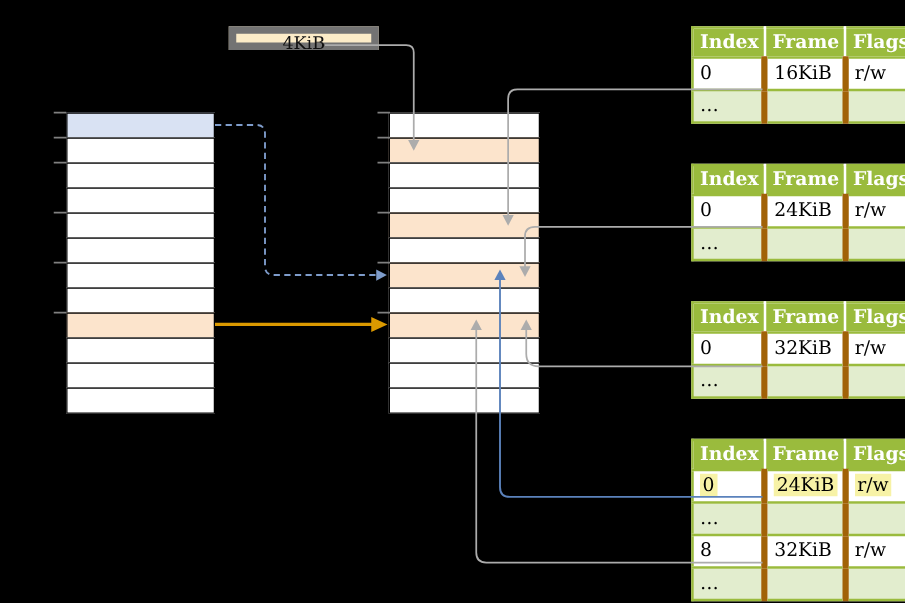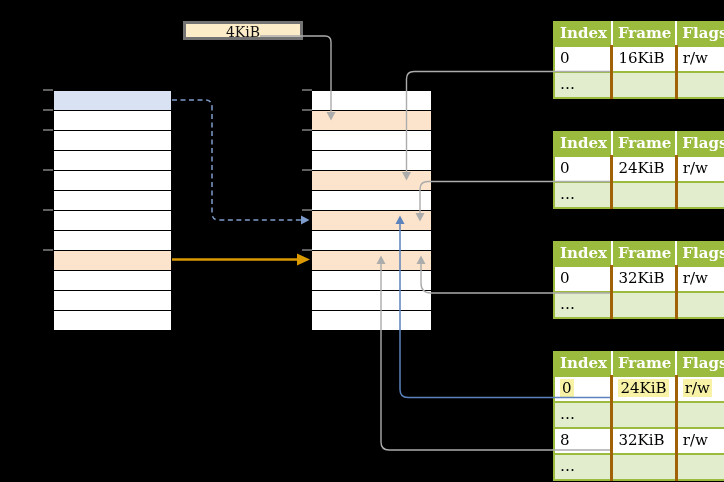--- a/index.html
+++ b/index.html
@@ -14,7 +14,7 @@
   #mid-col{left:311px;top:90px;width:121px;height:241px;}
   
   #size-box{position:absolute;left:183px;top:21px;width:120px;height:19px;box-sizing:border-box;
-            background:var(--box-cream);border:3px solid #737373;color:#111;
+            background:var(--box-cream);border:6px solid #737373;color:#111;
             font-size:14px;line-height:17px;text-align:center;}
   
   table.pt{position:absolute;left:553px;border-collapse:collapse;table-layout:fixed;

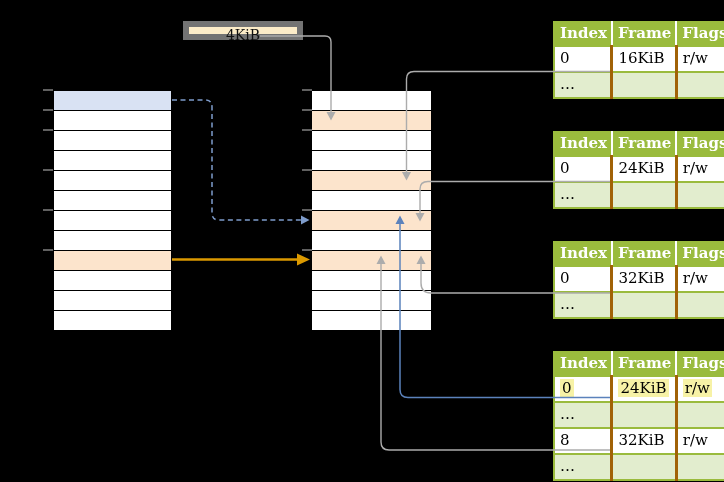--- a/index.html
+++ b/index.html
@@ -23,7 +23,7 @@
               padding:1px 4px 2px 5px;line-height:19px;border-left:2px solid #fff;overflow:hidden;}
   table.pt th:first-child{border-left:none;}
   table.pt td{padding:2px 4px 3px 5px;line-height:19px;border-top:2px solid var(--header-green);
-              border-left:3px solid #a16207;overflow:hidden;white-space:nowrap;}
+              border-left:5px solid #a16207;overflow:hidden;white-space:nowrap;}
   table.pt td:first-child{border-left:none;}
   table.pt tr.shaded td{background:var(--row-light-green);}
   #table-1{top:21px;} #table-2{top:131px;} #table-3{top:241px;} #table-4{top:351px;}

